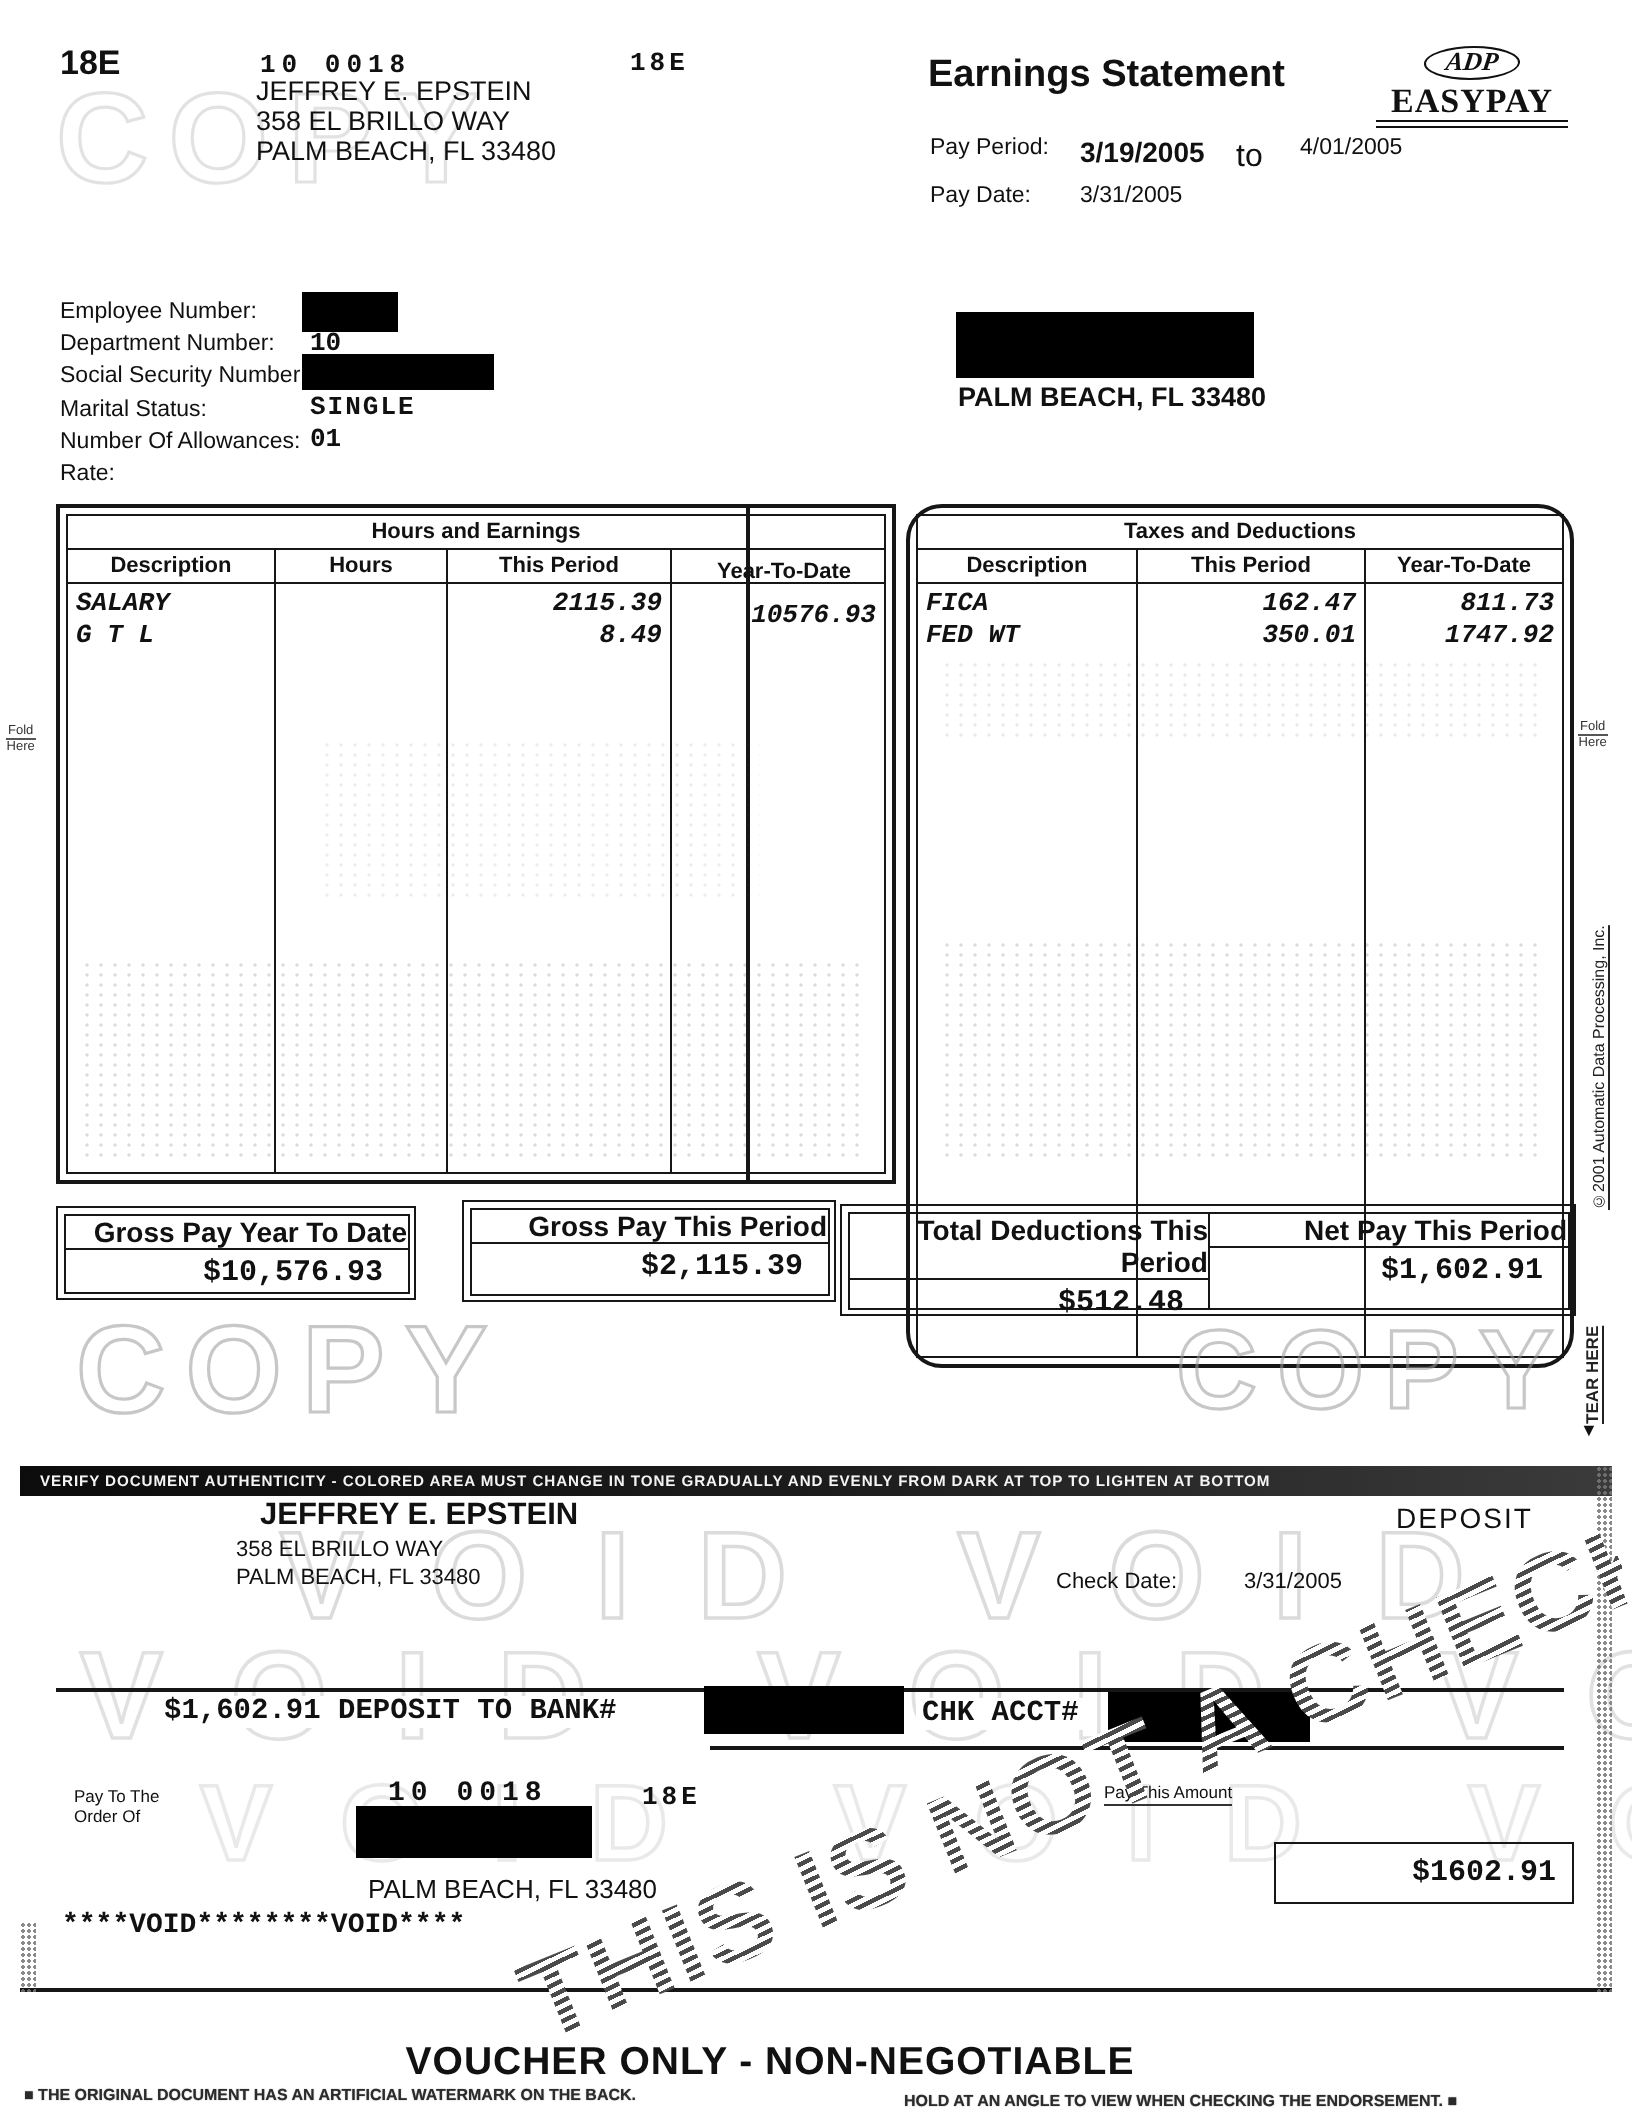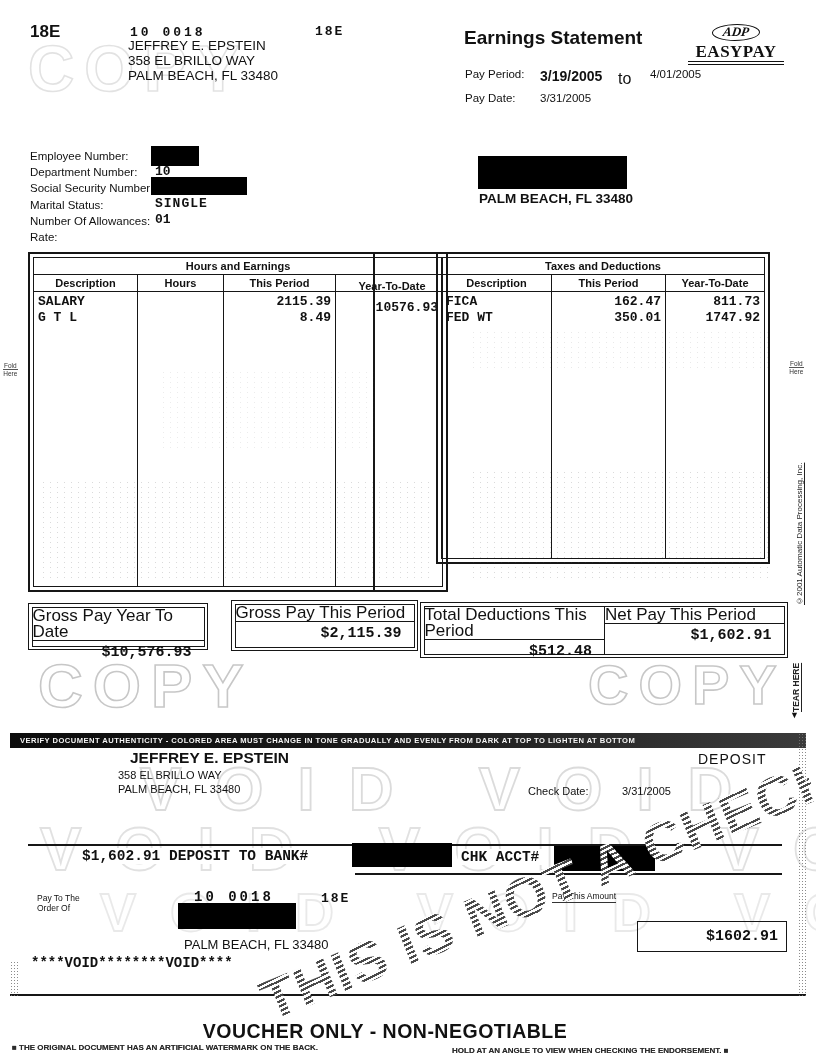--- a/index.html
+++ b/index.html
@@ -164,7 +164,7 @@
     </div>
   </div>
 
-  <div class="tblOuter" style="left:436px; top:252px; width:334px; height:312px;">
+  <div class="tblOuter" style="left:453px; top:252px; width:334px; height:432px;border-radius:18px;">
     <div class="tblInner">
       <div class="tblTitle">Taxes and Deductions</div>
       <div class="tblHead">

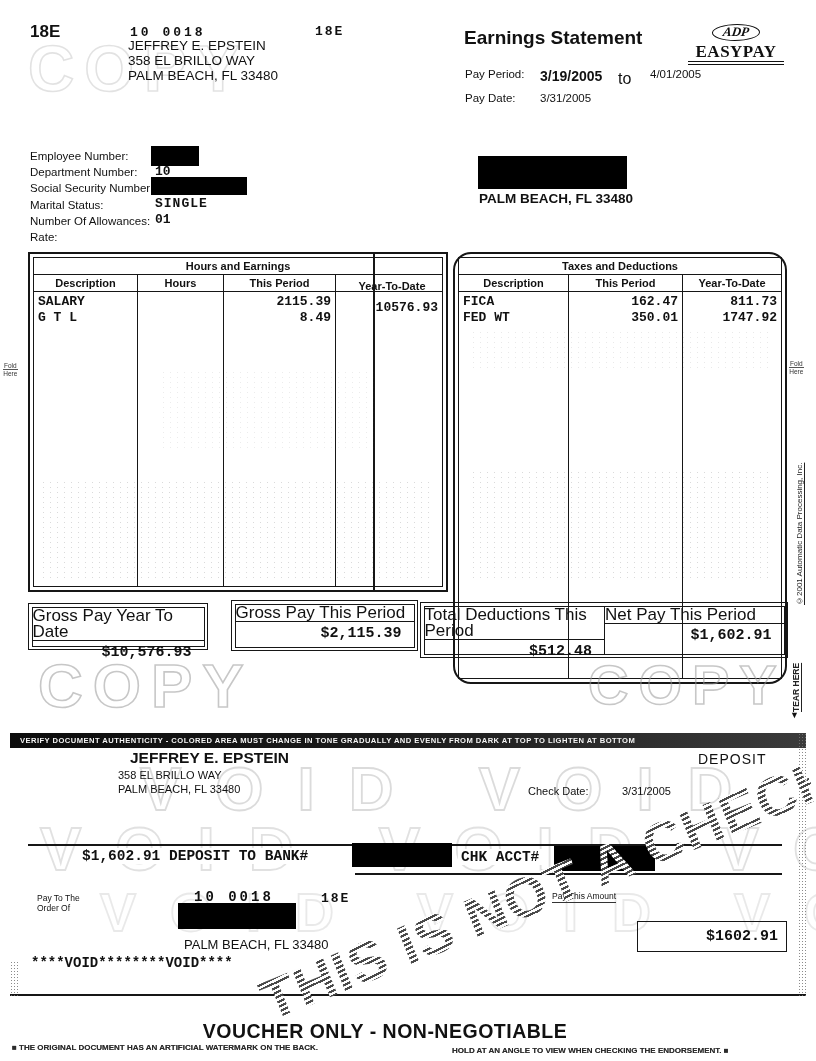--- a/index.html
+++ b/index.html
@@ -28,7 +28,7 @@
   .tblTitle { height:17px; line-height:16px; text-align:center; font-weight:700; font-size:11px; border-bottom:1.2px solid #161616; }
   .tblHead  { display:flex; height:17px; border-bottom:1.2px solid #161616; font-weight:700; font-size:11px; }
   .tblHead > div { line-height:16px; text-align:center; }
-  .tblBody  { display:flex; flex:1; }
+  .tblBody  { display:flex; flex:1;font-style:italic; }
   .col { height:100%; padding-top:2px; }
   .bline { border-right:1.2px solid #161616; }
   .cellrow { font-size:13px; line-height:15.5px; padding:0 4px; }

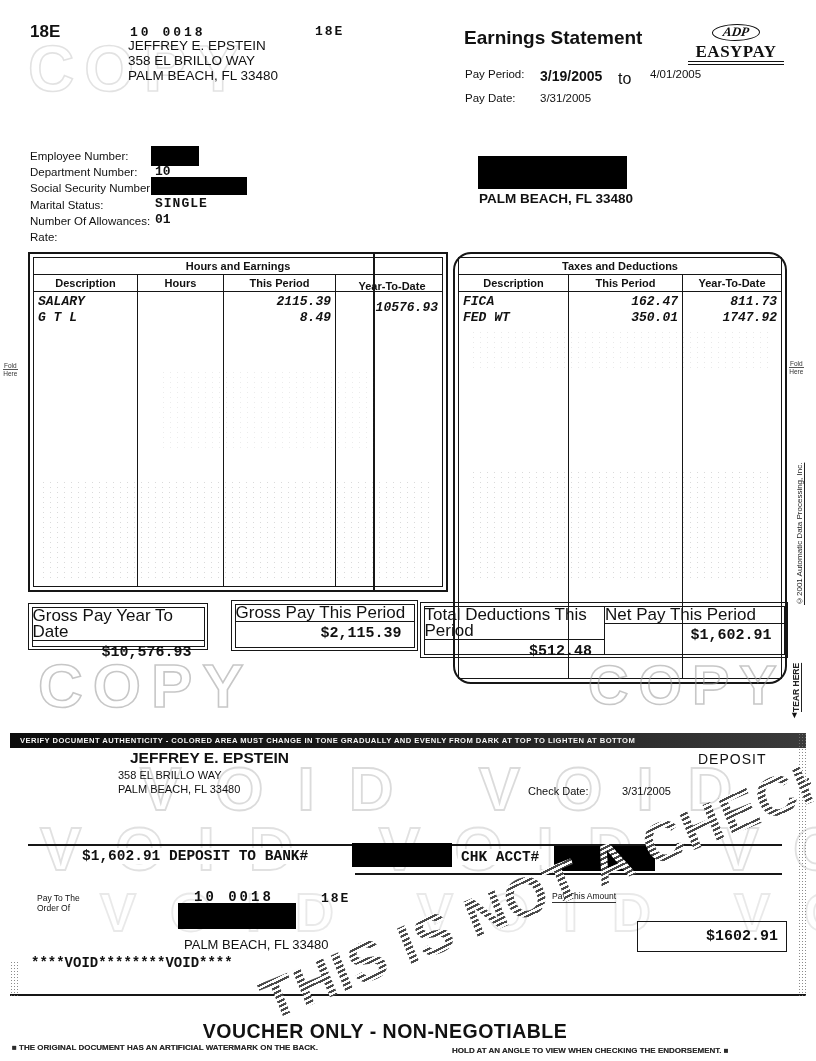--- a/index.html
+++ b/index.html
@@ -43,7 +43,7 @@
   
   .sumOuter { position:absolute; border:1.6px solid #161616; padding:2.5px; }
   .sumInner { border:1.1px solid #161616; height:100%; }
-  .sumLabel { font-size:17px; font-weight:400; text-align:left; line-height:16px; border-bottom:1.1px solid #161616; }
+  .sumLabel { font-size:14px; font-weight:700; text-align:right; line-height:16px; border-bottom:1.1px solid #161616; }
   .sumValue { font-size:15px; text-align:right; padding:3px 12px 0 0; }
 
   

